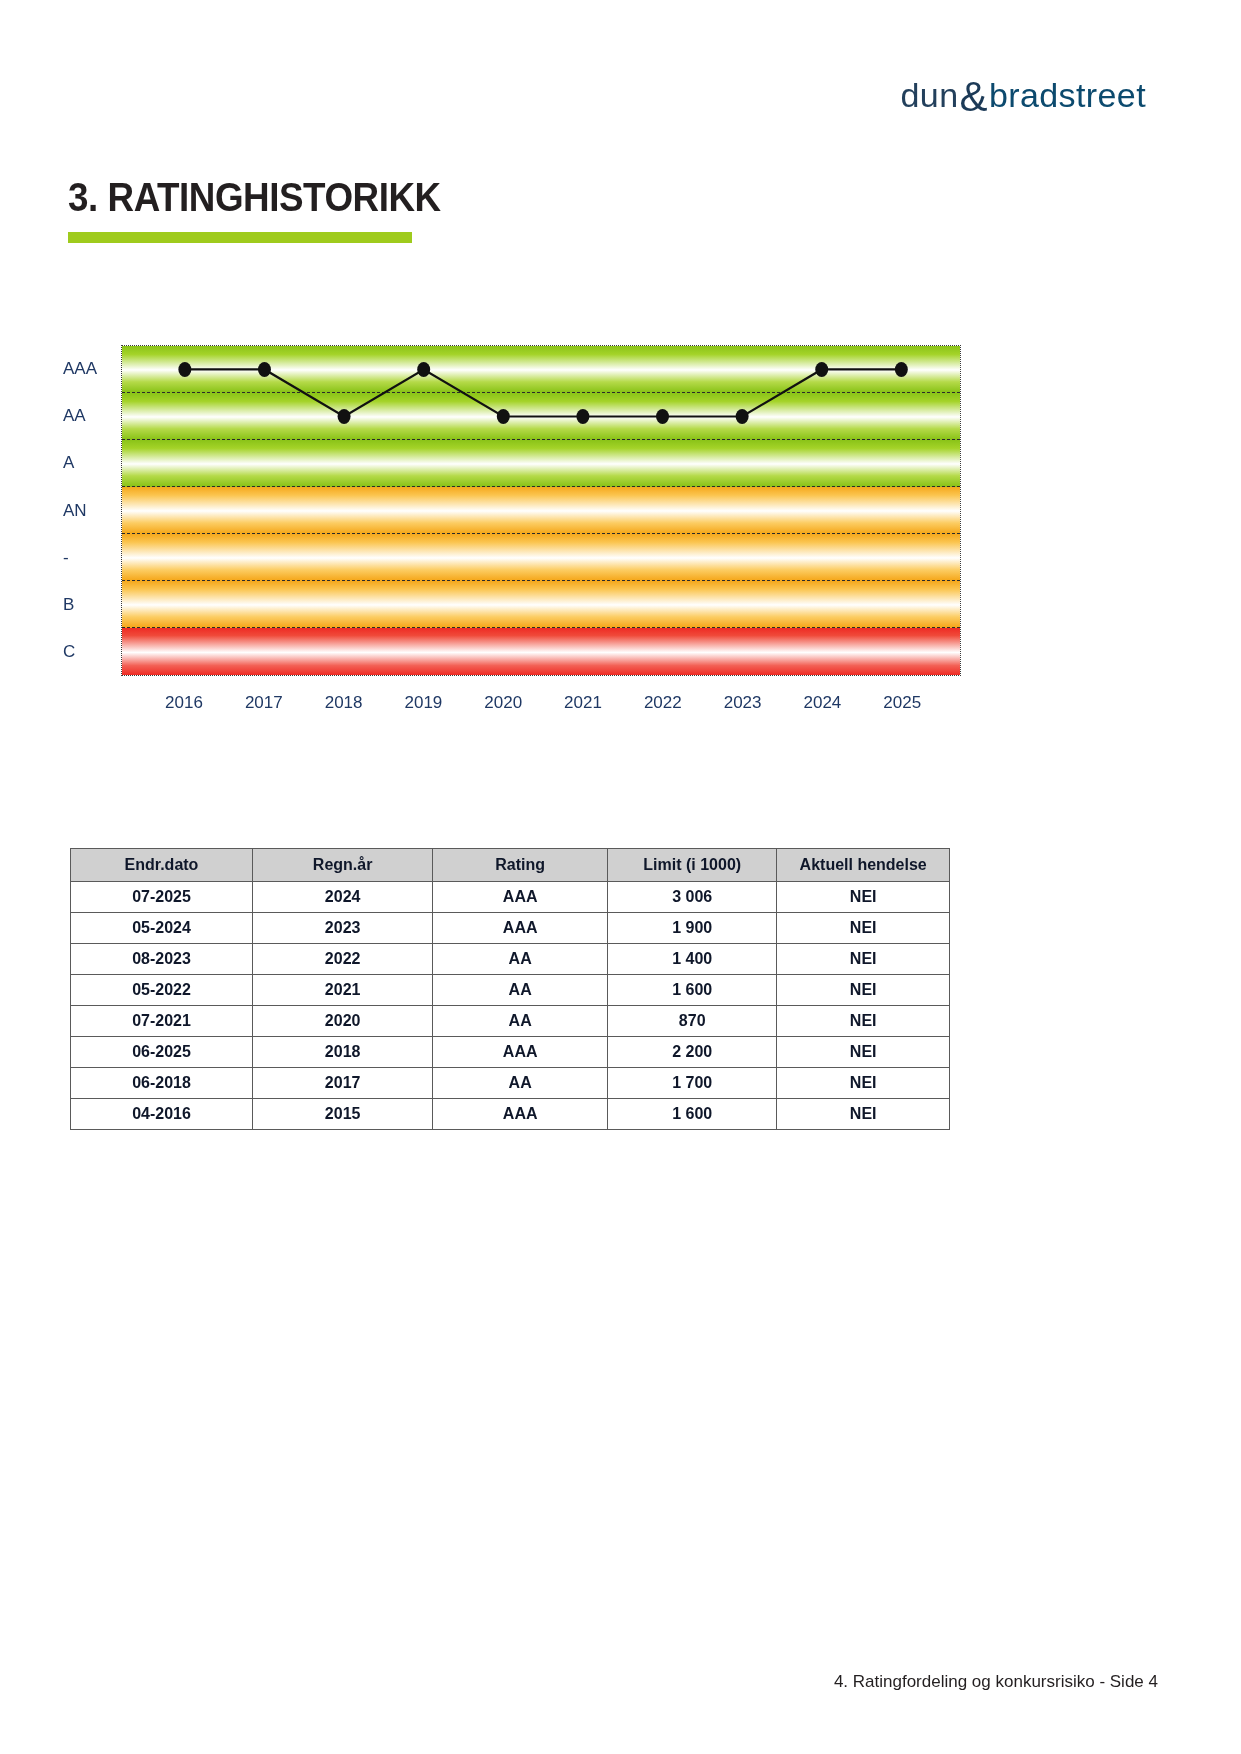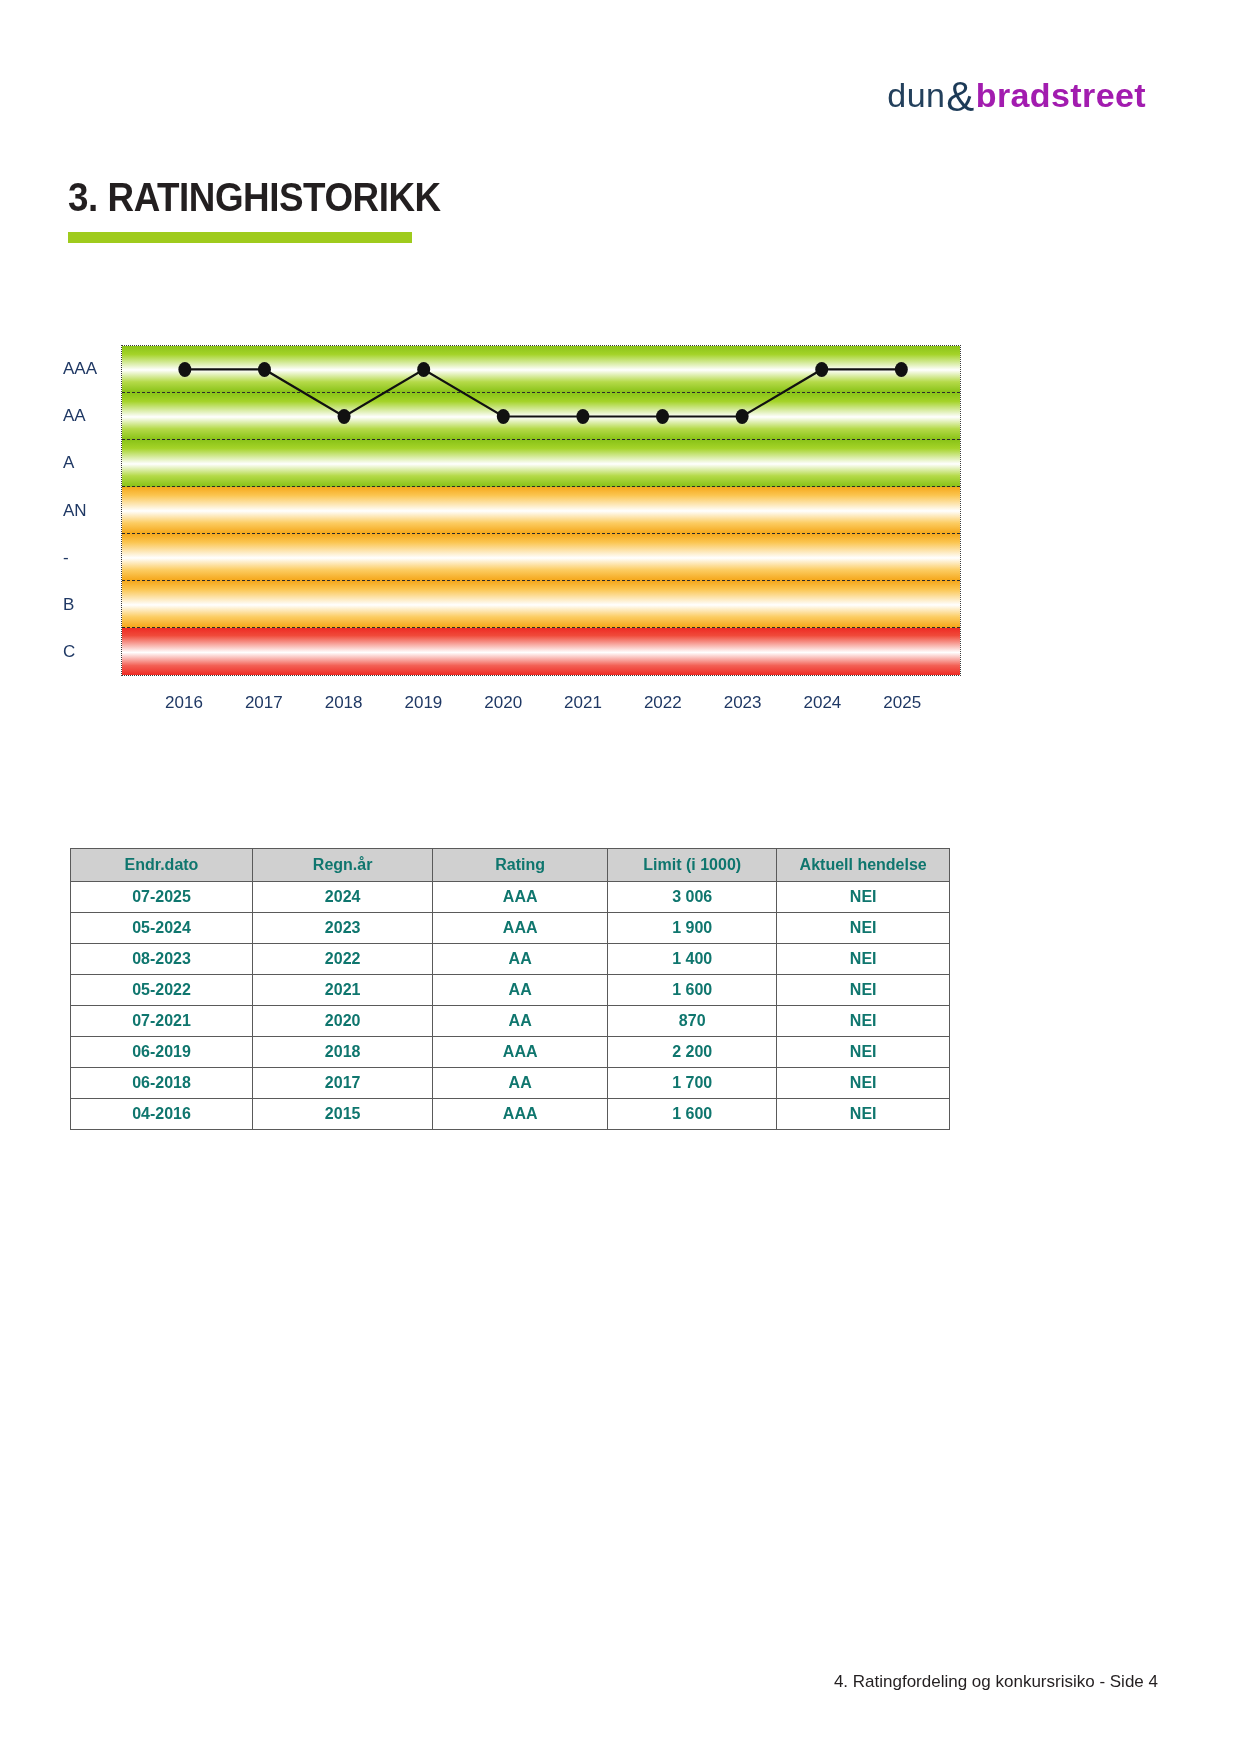--- a/index.html
+++ b/index.html
@@ -37,7 +37,7 @@
     top: 4px;
     margin: 0 1px;
   }
-  .logo .l-brad { color: #a21caf; font-weight: 700; }
+  .logo .l-brad { color: #0c4a6e; font-weight: 400; }
 
   
   .heading {

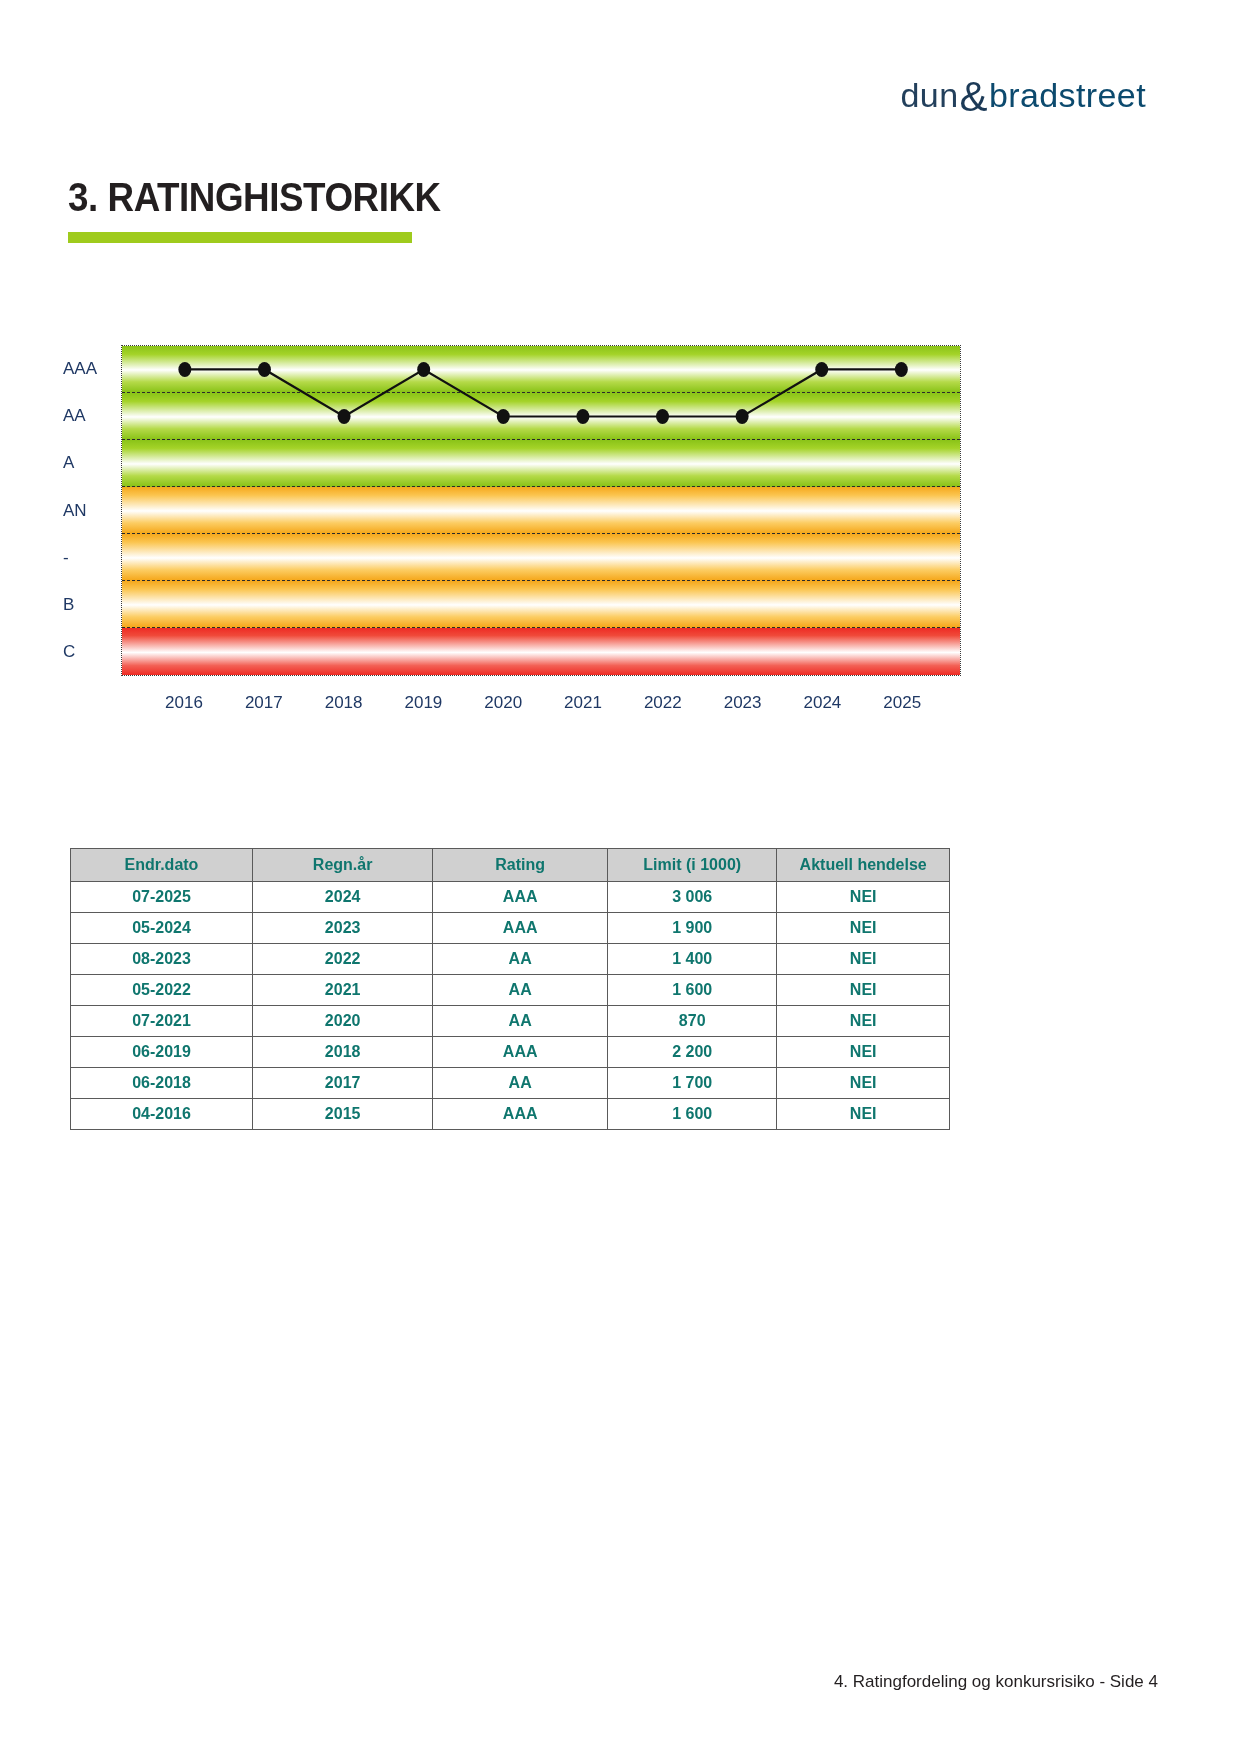--- a/index.html
+++ b/index.html
@@ -135,7 +135,7 @@
     width: 880px;
     border-collapse: collapse;
     font-size: 16px;
-    color: #0f766e;
+    color: #0f172a;
   }
   .rating-table th,
   .rating-table td {

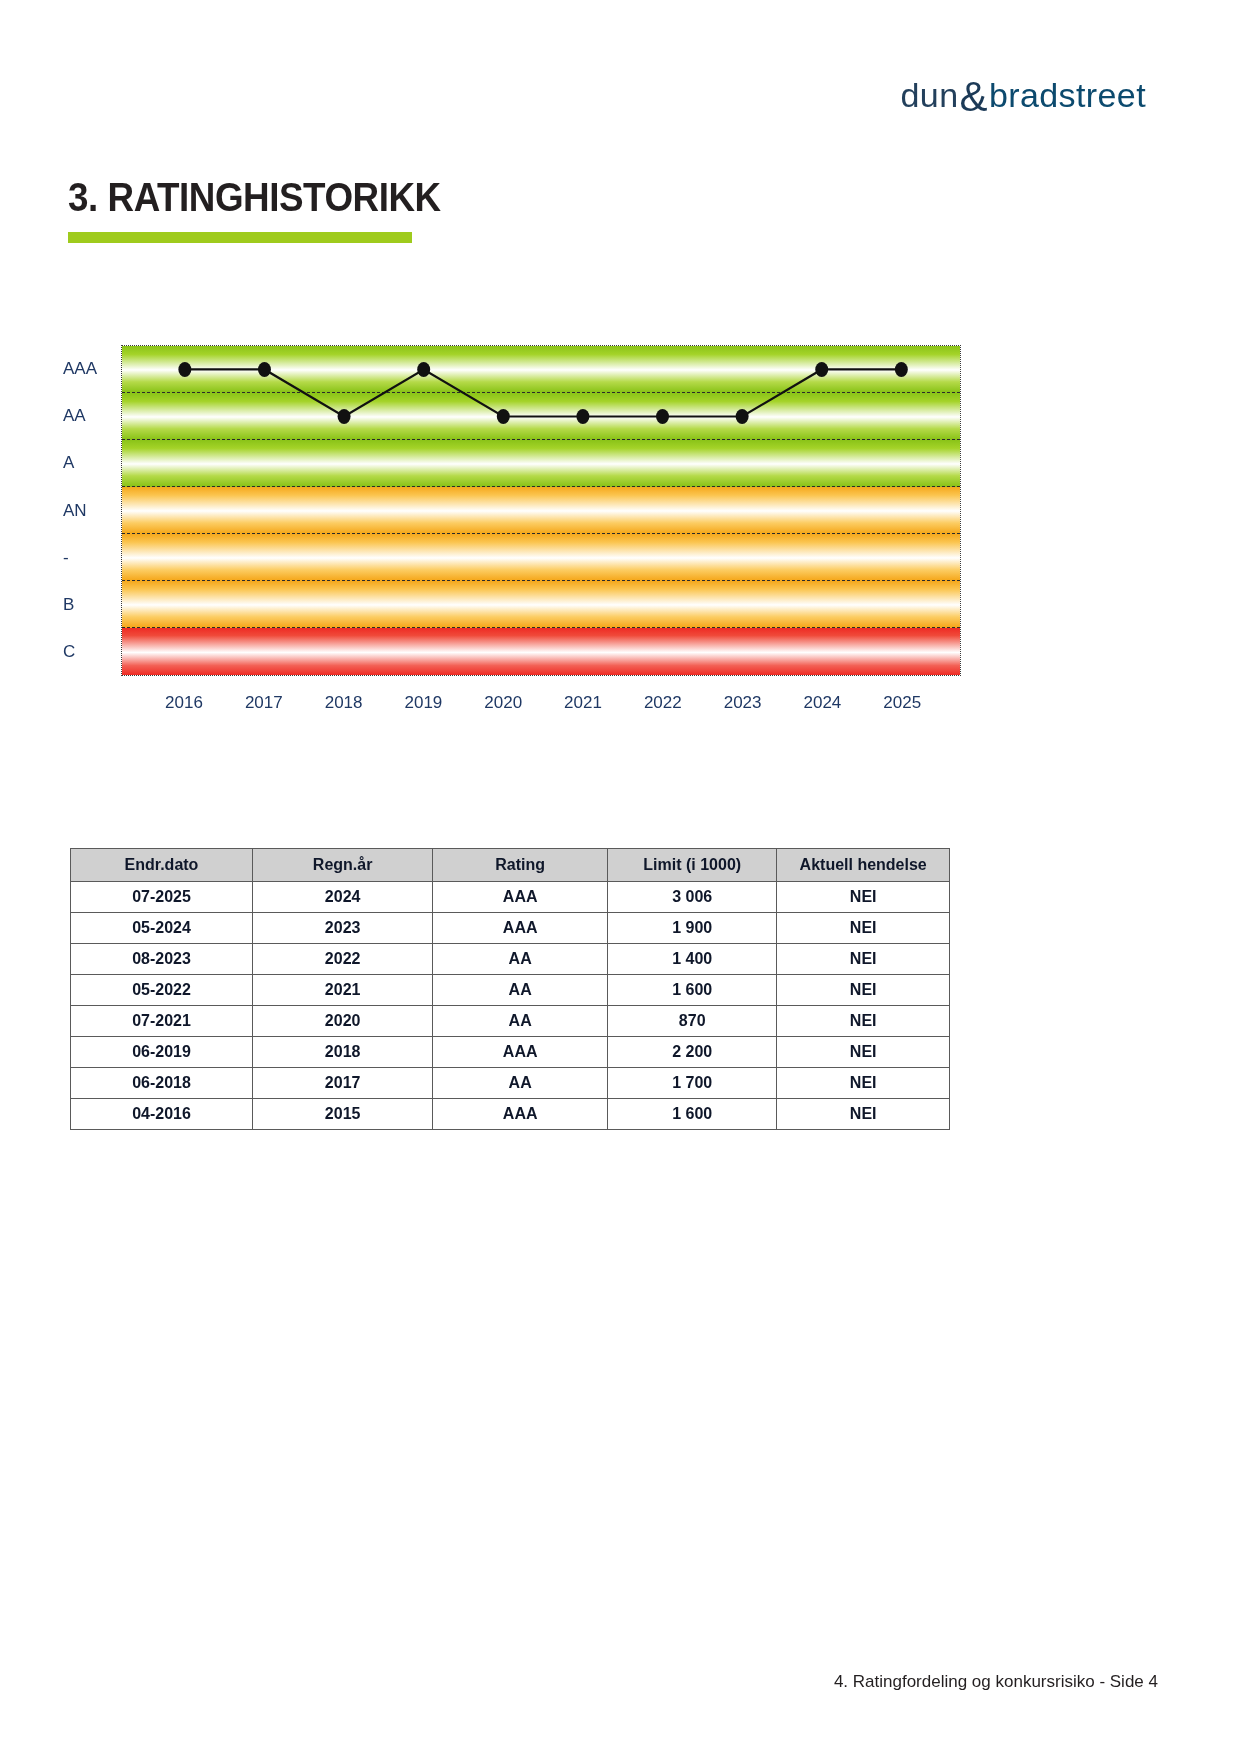--- a/index.html
+++ b/index.html
@@ -277,7 +277,7 @@
           <td class="col-4">NEI</td>
         </tr>
         <tr>
-          <td class="col-0">06-2019</td>
+          <td class="col-0">06-2025</td>
           <td class="col-1">2018</td>
           <td class="col-2">AAA</td>
           <td class="col-3">2 200</td>

